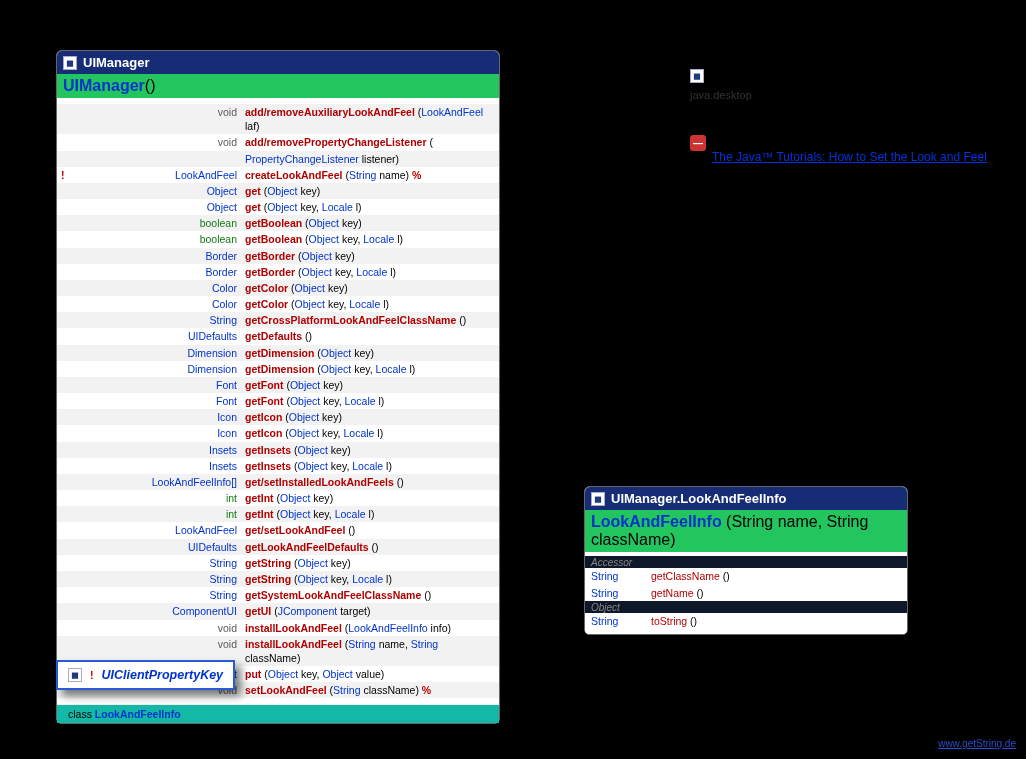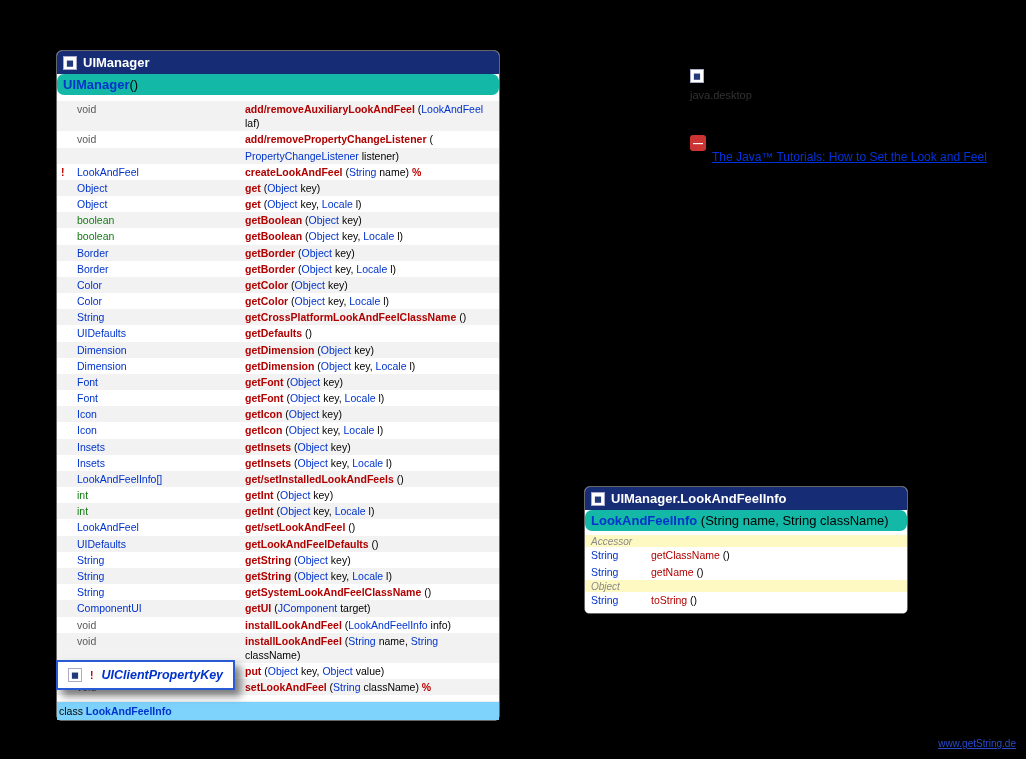--- a/index.html
+++ b/index.html
@@ -48,12 +48,11 @@
   }
 
   .constructor-row {
-    background: #14b8a6;
+    background: #22c55e;
     color: #0033cc;
     font-weight: bold;
     padding: 3px 6px;
-    font-size: 13px;
-    border-radius: 7px;
+    font-size: 16px;
   }
 
   .constructor-row .black { color: #000; font-weight: normal; }

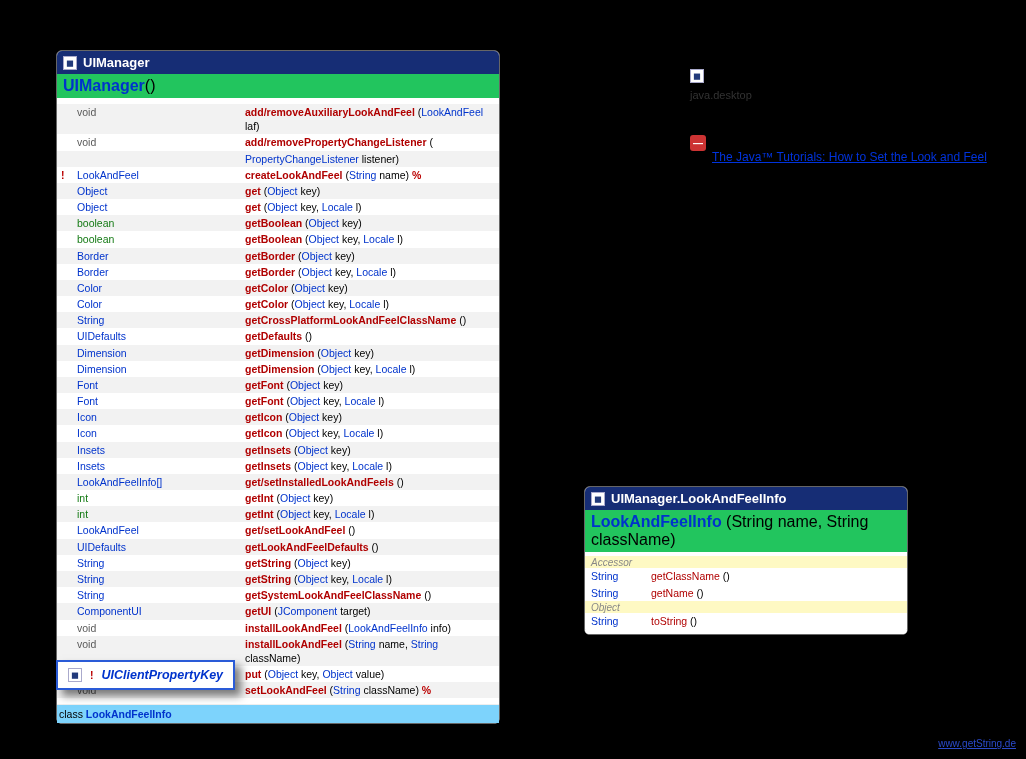--- a/index.html
+++ b/index.html
@@ -69,7 +69,7 @@
     vertical-align: baseline;
   }
   .col-flag  { width: 8px; color:#b00; text-align:left; font-weight:bold;}
-  .col-ret   { width: 160px; color: #0033cc; }
+  .col-ret   { width: 160px; text-align: right; color: #0033cc; }
   .col-ret .kwd { color: #147a14; }
   .col-ret .void { color:#5a5a5a; }
   .col-method { }

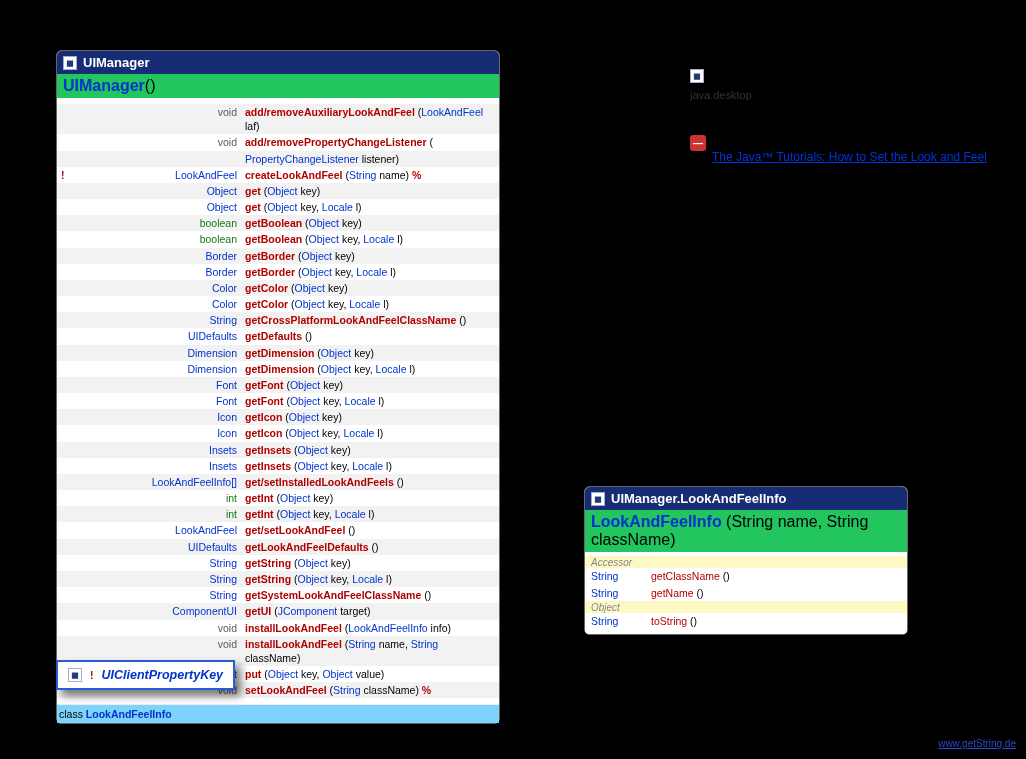--- a/index.html
+++ b/index.html
@@ -83,7 +83,7 @@
     font-style: italic;
     padding: 1px 6px 0 6px;
     font-size: 10px;
-    background:#fef9c3;
+    background:#0f172a;
   }
 
   .nested-row {

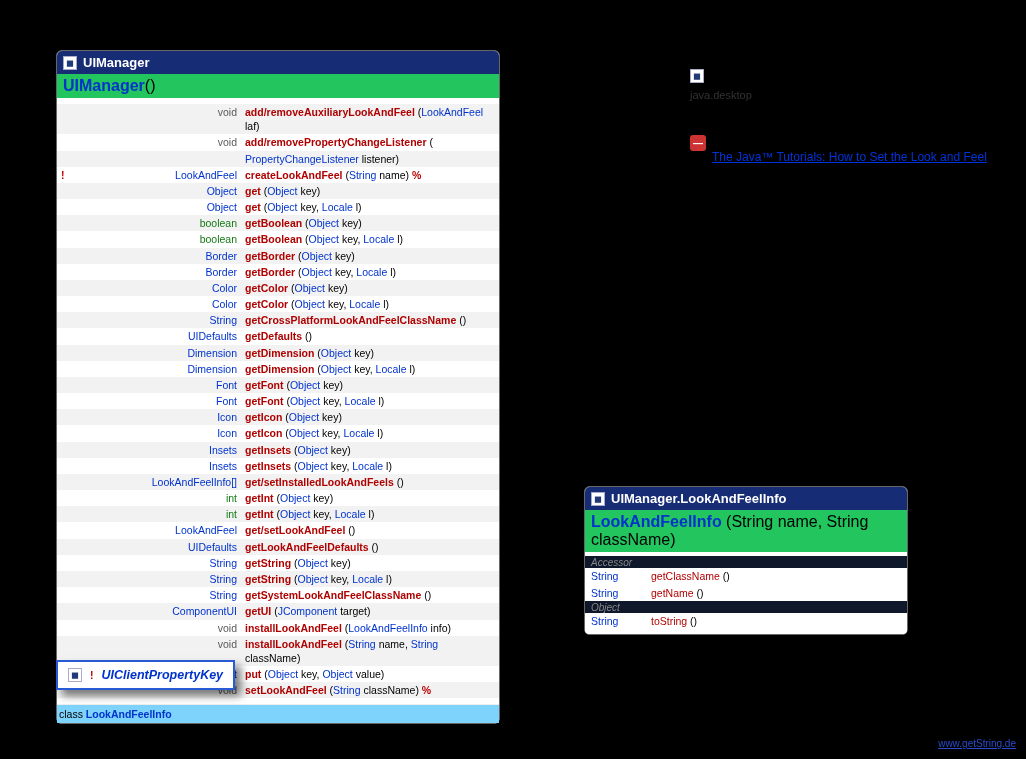--- a/index.html
+++ b/index.html
@@ -87,8 +87,8 @@
   }
 
   .nested-row {
-    padding: 3px 2px;
-    background:#7dd3fc;
+    padding: 3px 11px;
+    background:#14b8a6;
     border-top:1px solid #eee;
   }
   .nested-row .kwd { color:#000; }

